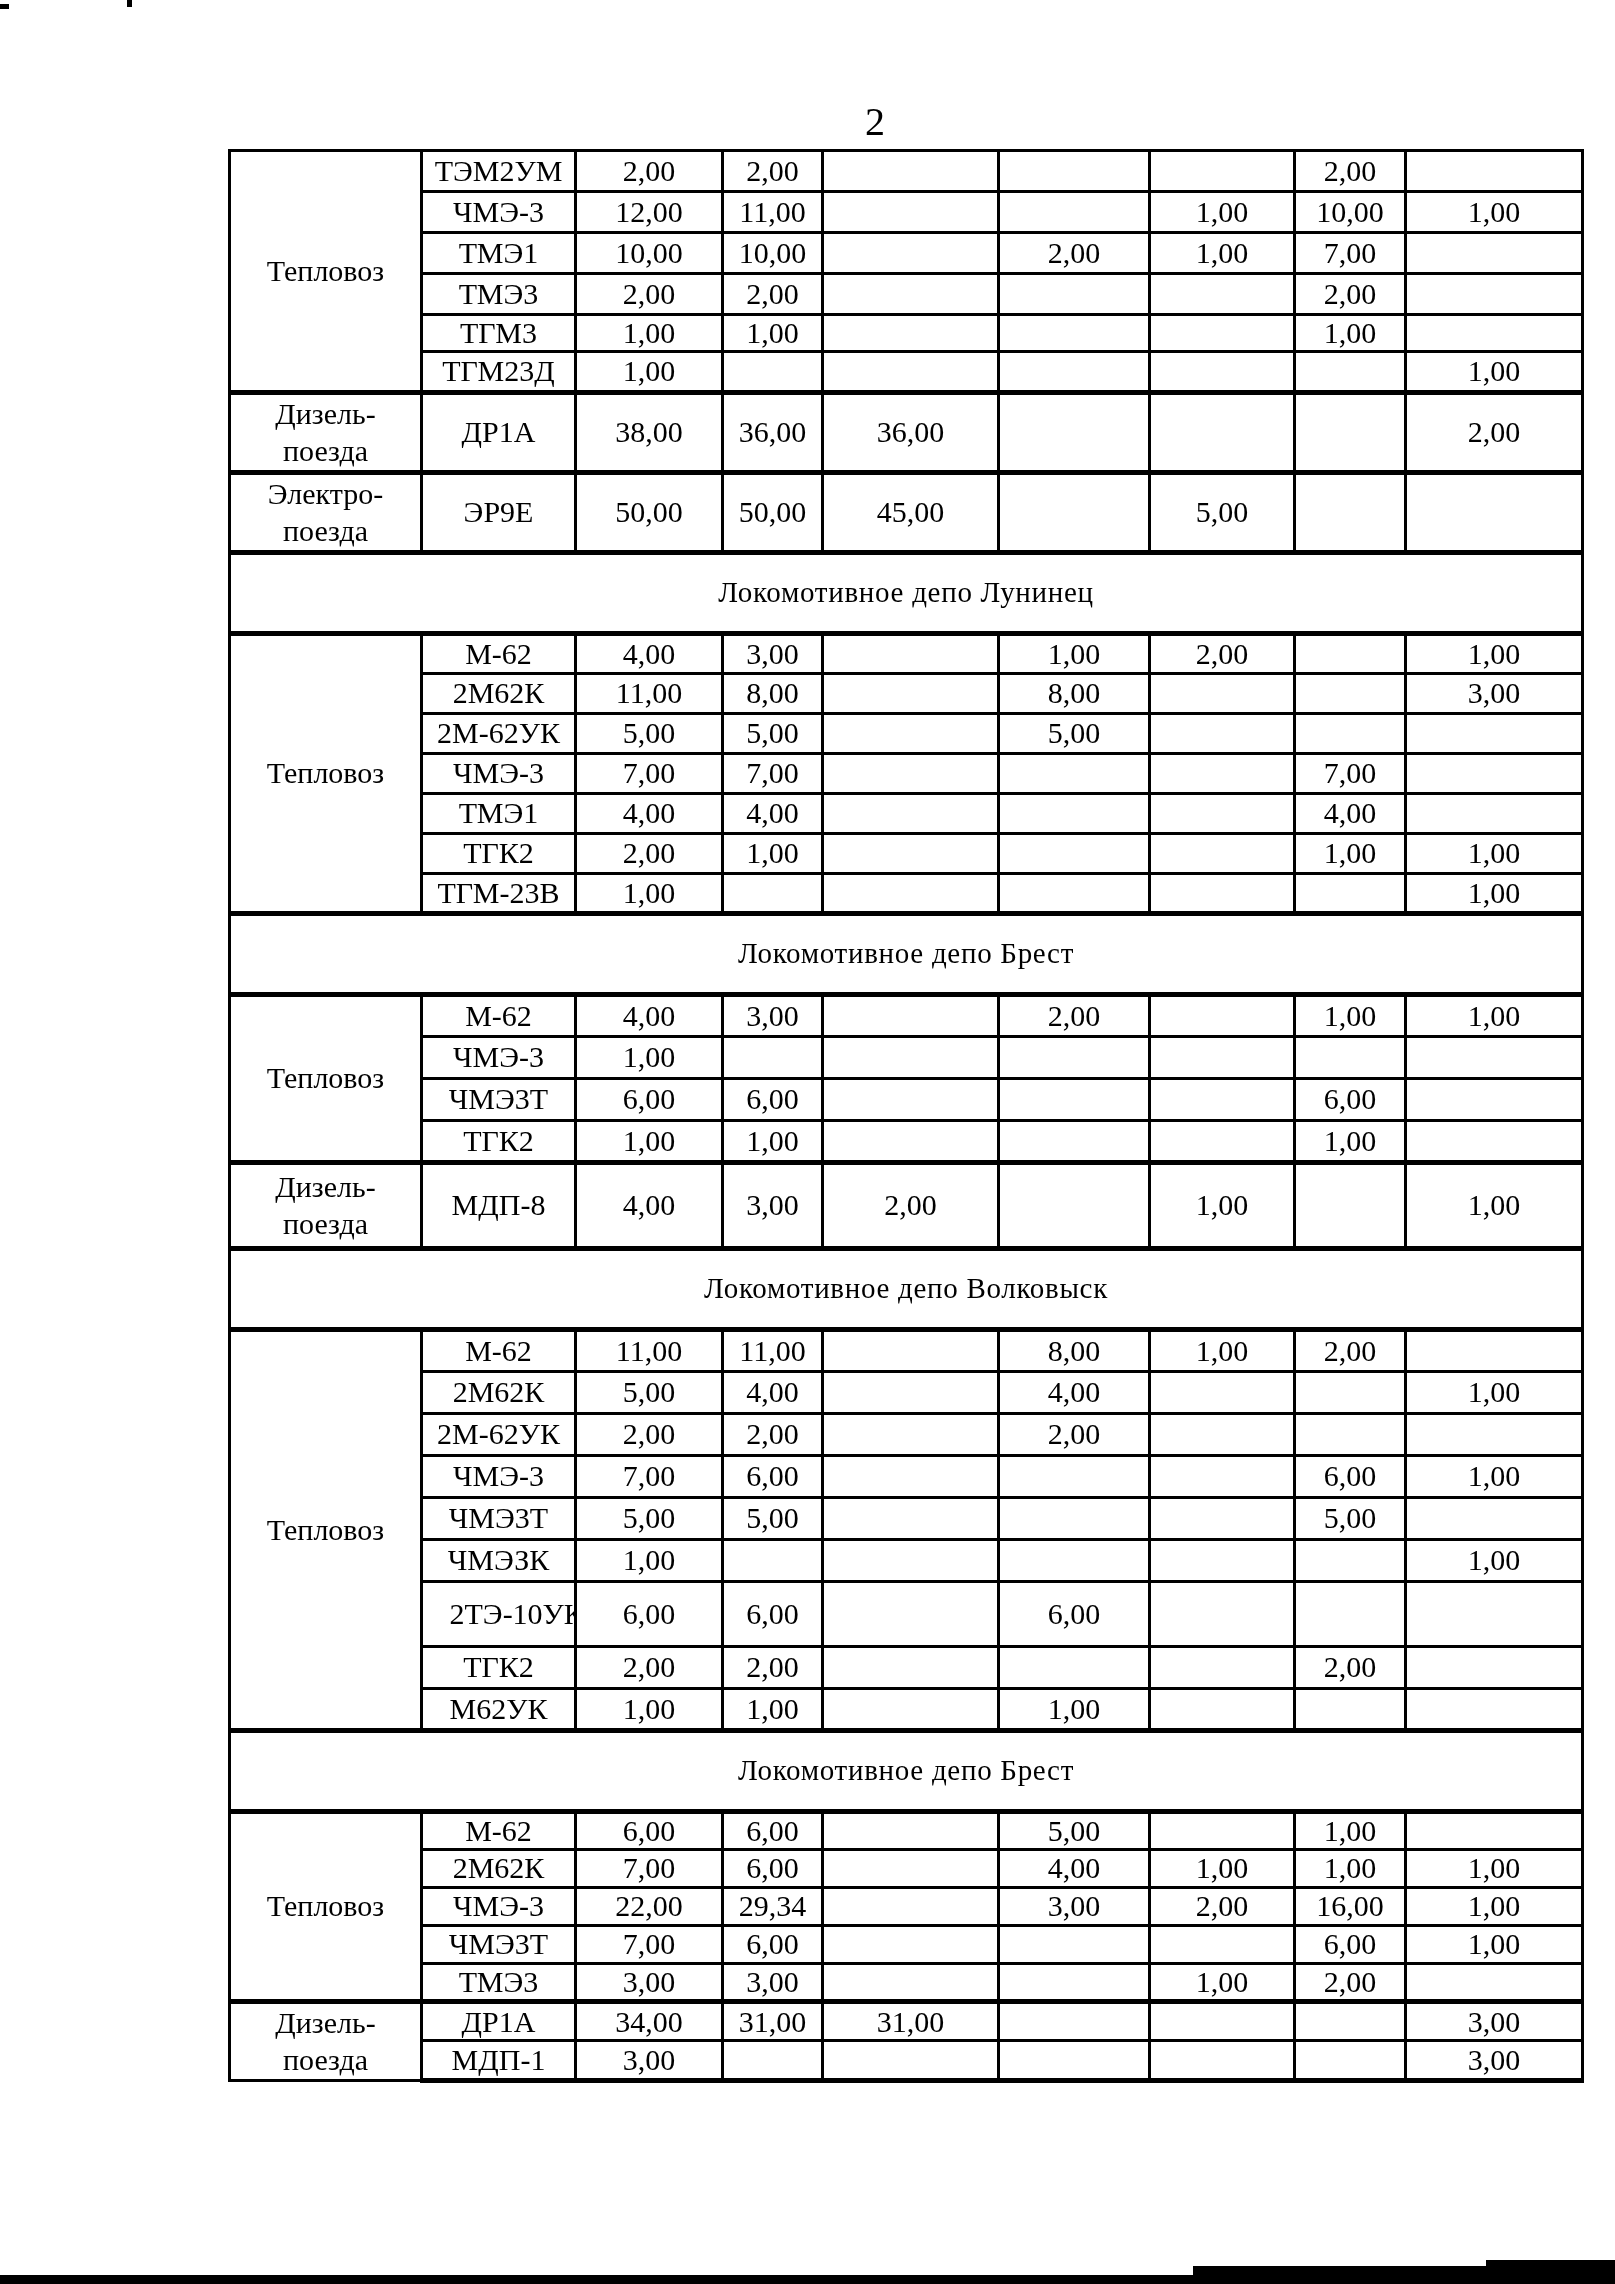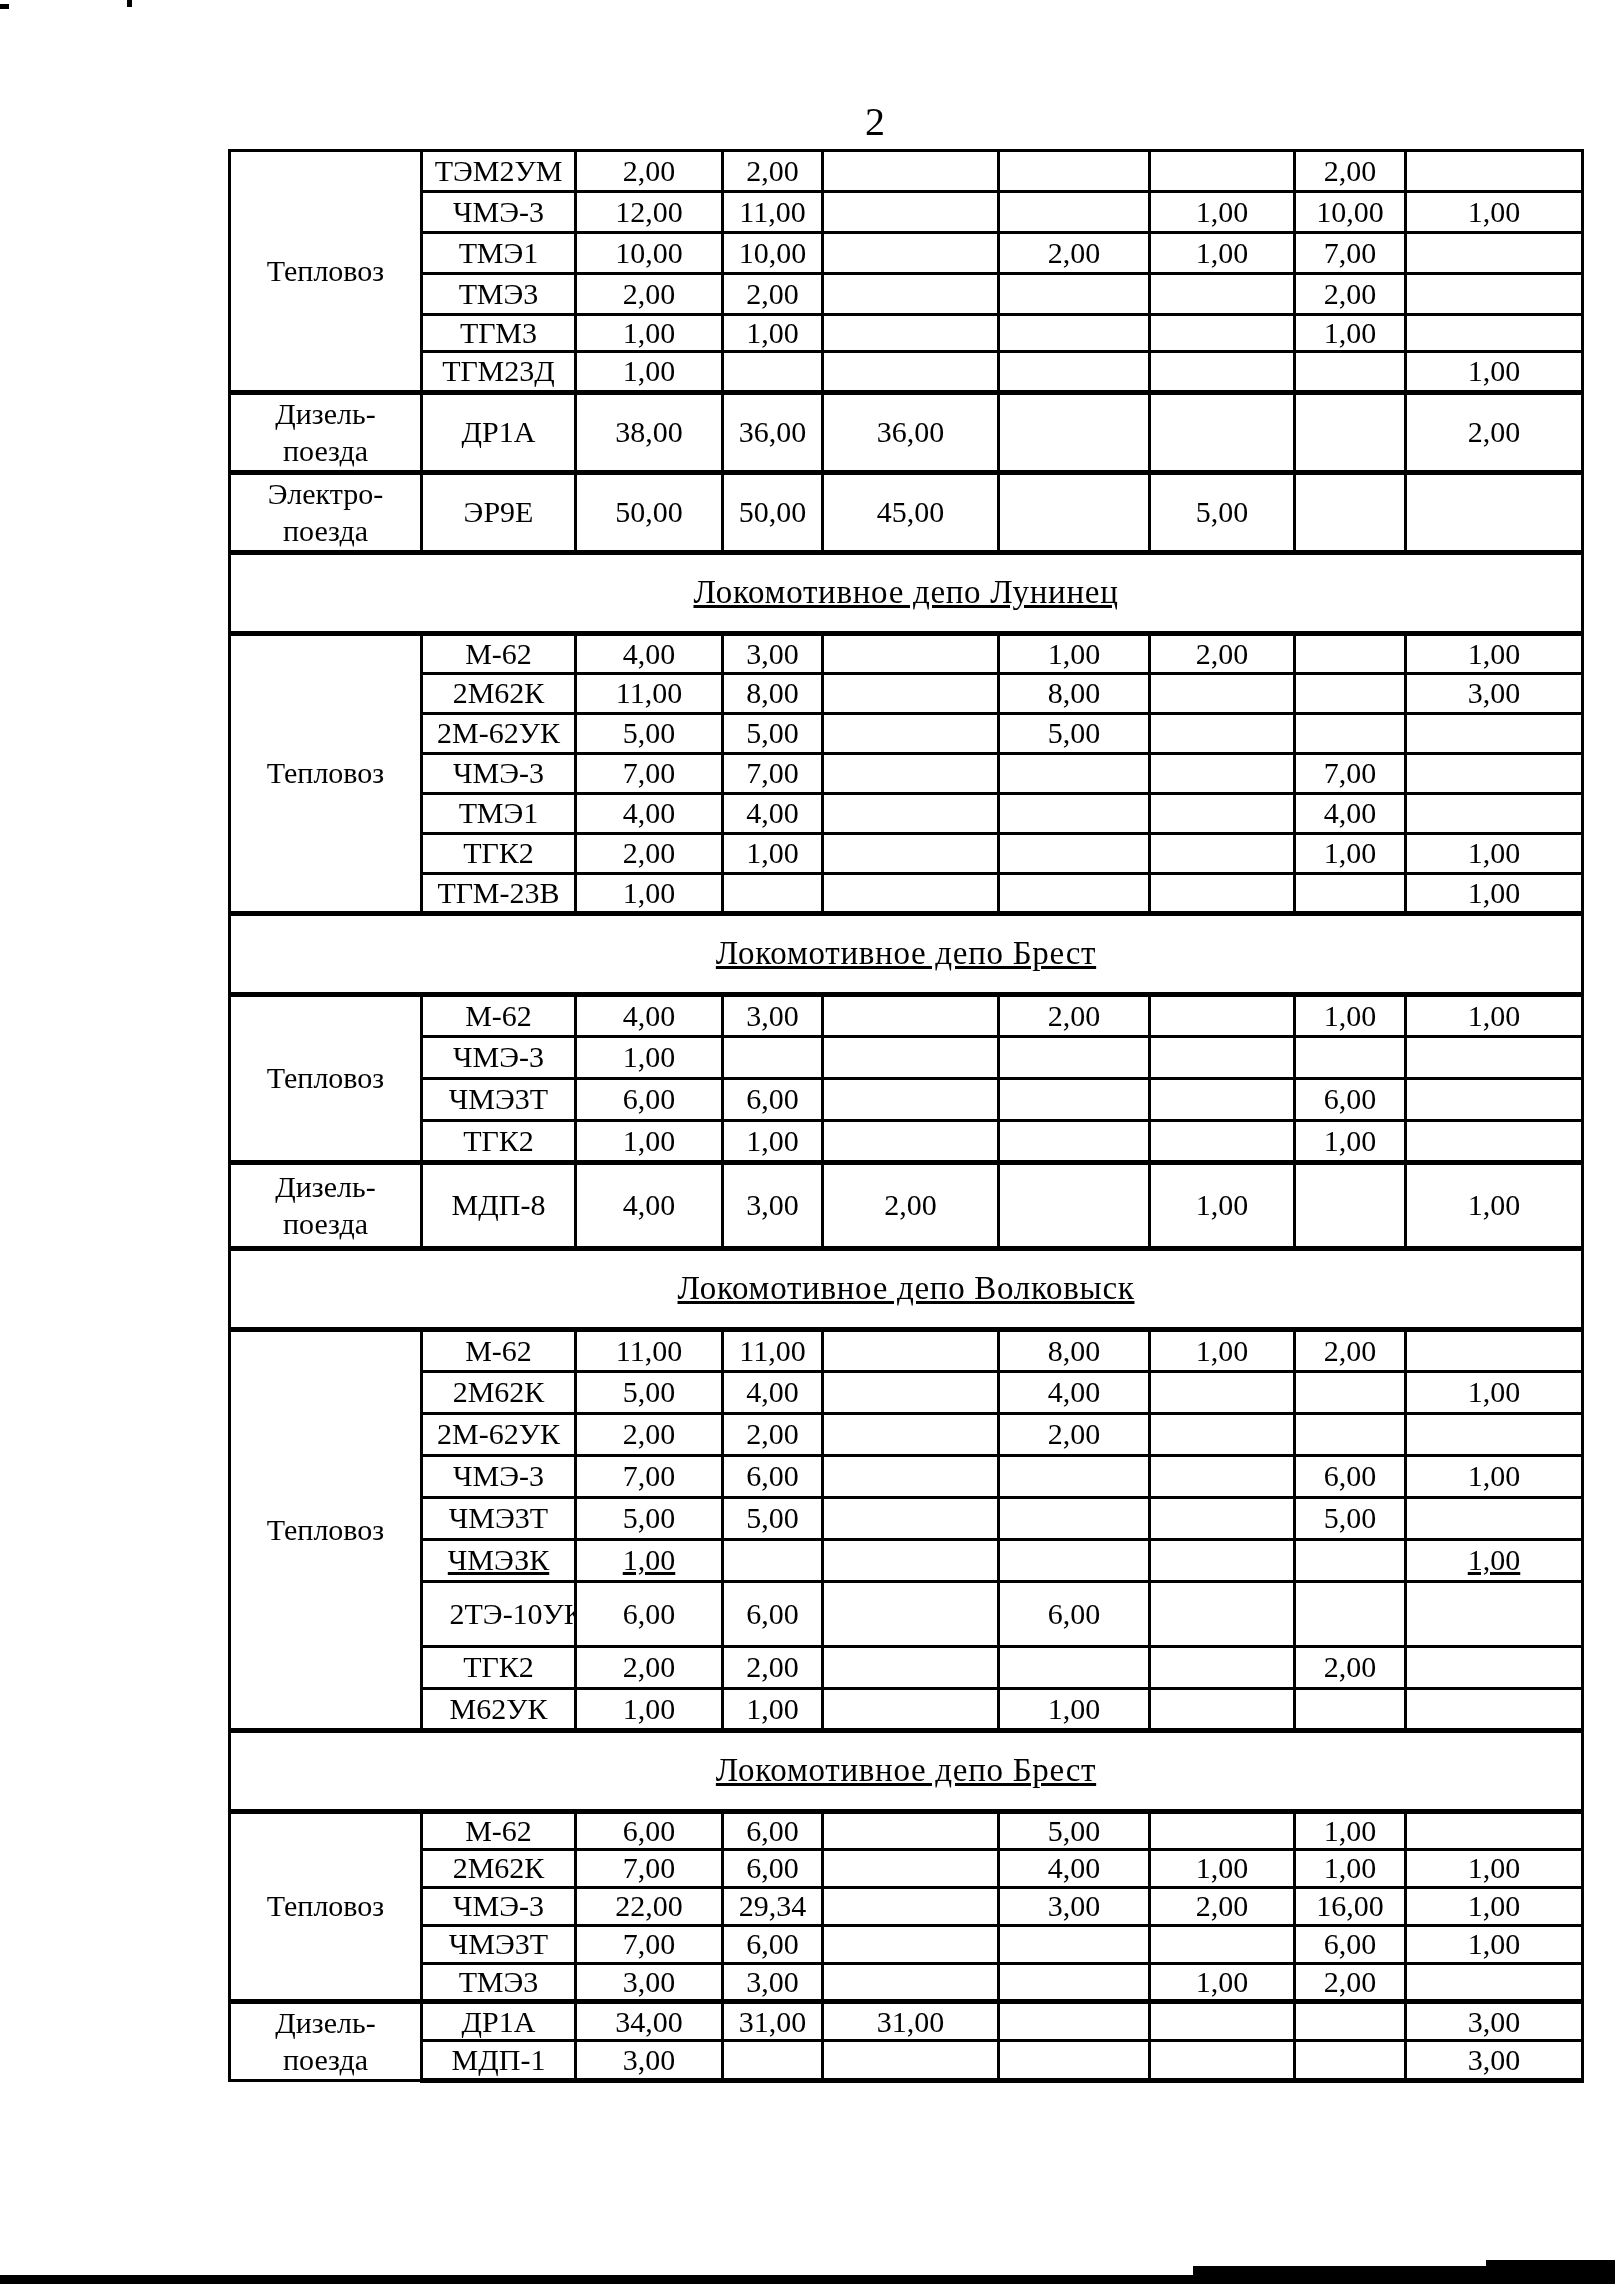--- a/index.html
+++ b/index.html
@@ -38,9 +38,8 @@
   tr.band td{
     border-top-width:5.2px;
     border-bottom-width:5.2px;
-    font-size:33px;
+    font-size:29px;
     letter-spacing:0.7px;
-    text-decoration:underline;
   }
   tr.group-start td{border-top-width:5.2px;}
   tr.last td{border-bottom-width:5.2px;}

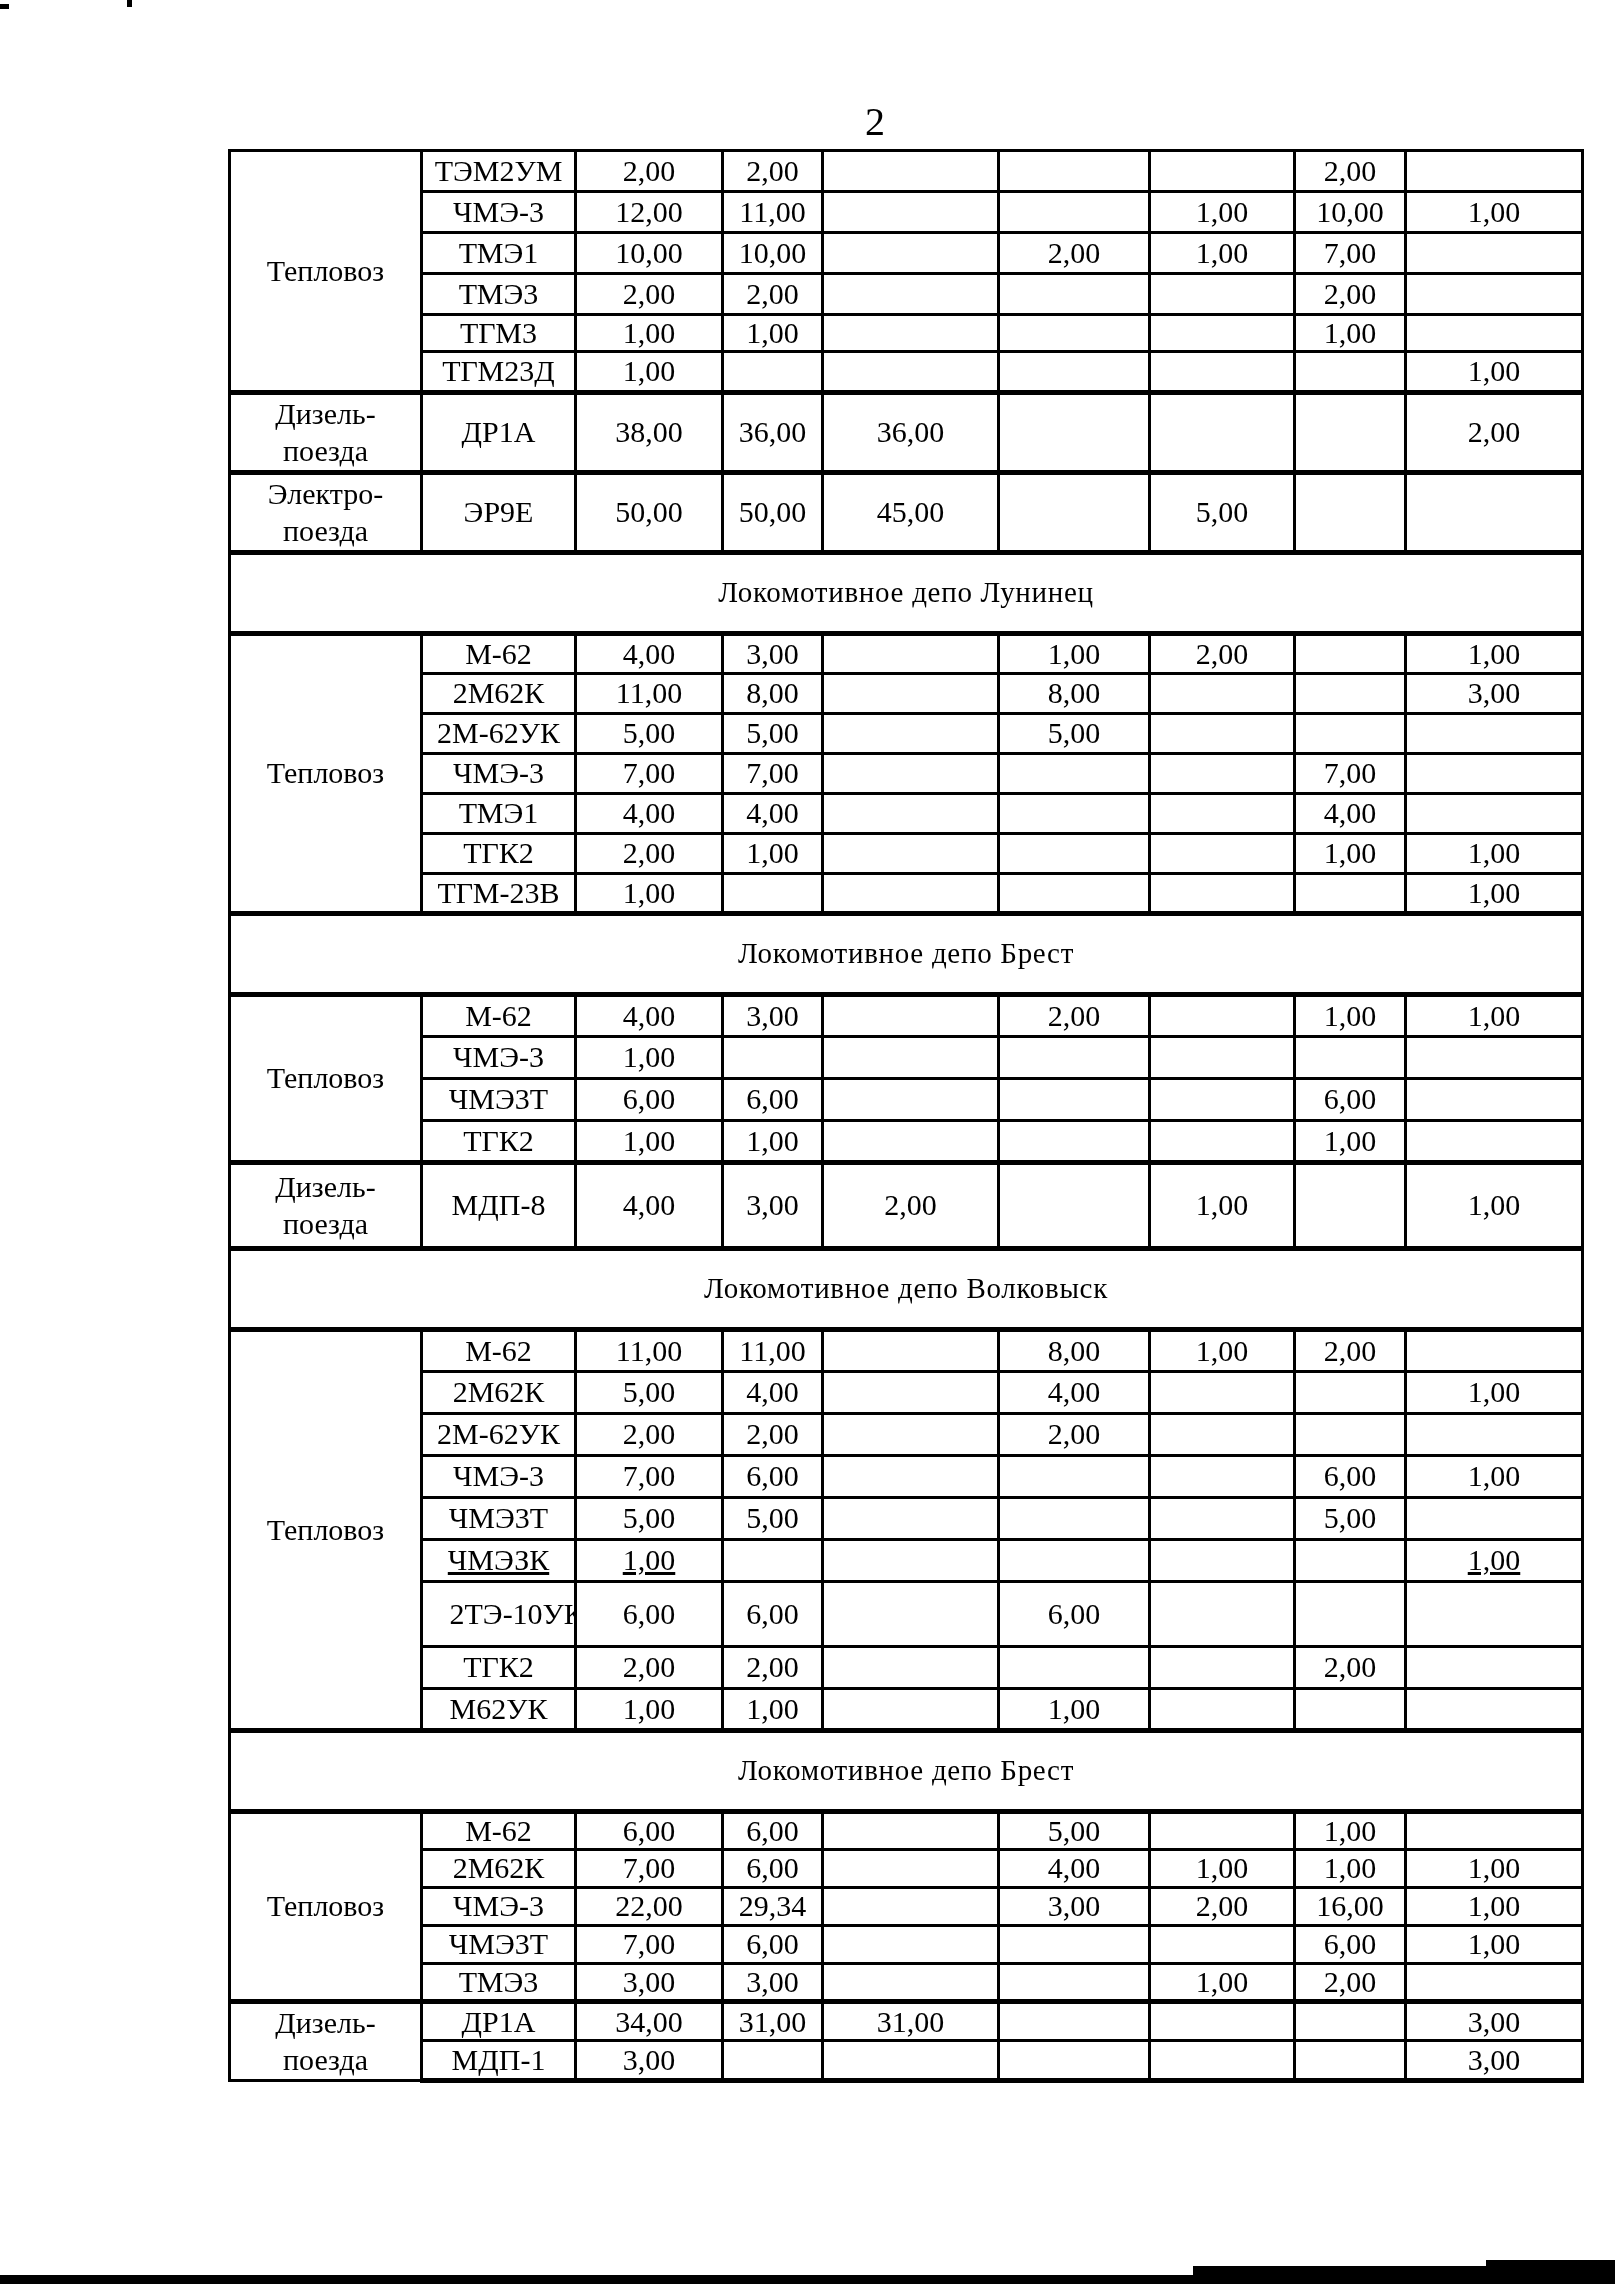--- a/index.html
+++ b/index.html
@@ -331,7 +331,7 @@
           <td>5,00</td>
           <td></td>
         </tr>
-        <tr style="height: 42px; text-decoration: underline;">
+        <tr style="height: 42px;">
           <td><span>ЧМЭЗК</span></td>
           <td>1,00</td>
           <td></td>

